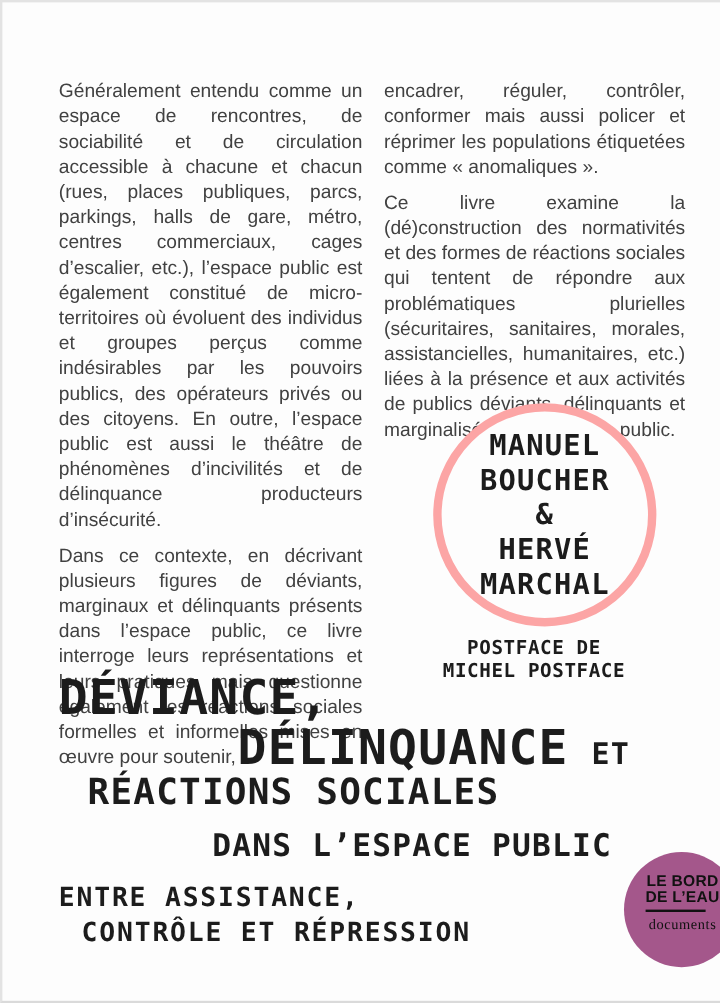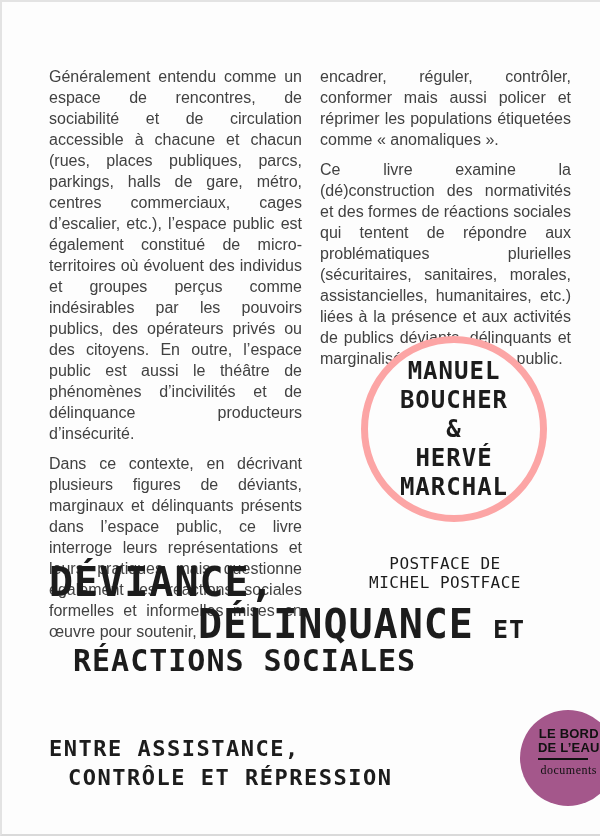--- a/index.html
+++ b/index.html
@@ -52,10 +52,10 @@
   
   #postface{
     position:absolute;
-    left:323px;top:552px;width:240px;
+    left:323px;top:528px;width:240px;
     text-align:center;
     font-family:"DejaVu Sans Mono", monospace;
-    font-weight:normal;
+    font-weight:bold;
     font-size:16px;
     line-height:19px;
     letter-spacing:0.5px;

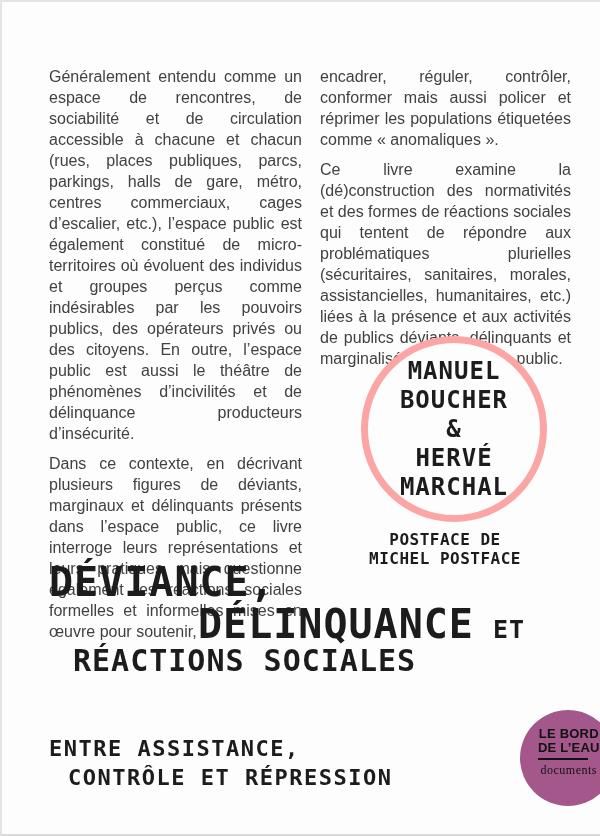--- a/index.html
+++ b/index.html
@@ -158,6 +158,7 @@
     <span>DÉLINQUANCE</span><span class="small-et">ET</span>
   </div>
   <div id="title-3" class="title-line">RÉACTIONS SOCIALES</div>
+  <div id="title-4" class="title-line">DANS L’ESPACE PUBLIC</div>
 
   <div id="subtitle-1" class="subtitle-line">ENTRE ASSISTANCE,</div>
   <div id="subtitle-2" class="subtitle-line">CONTRÔLE ET RÉPRESSION</div>

